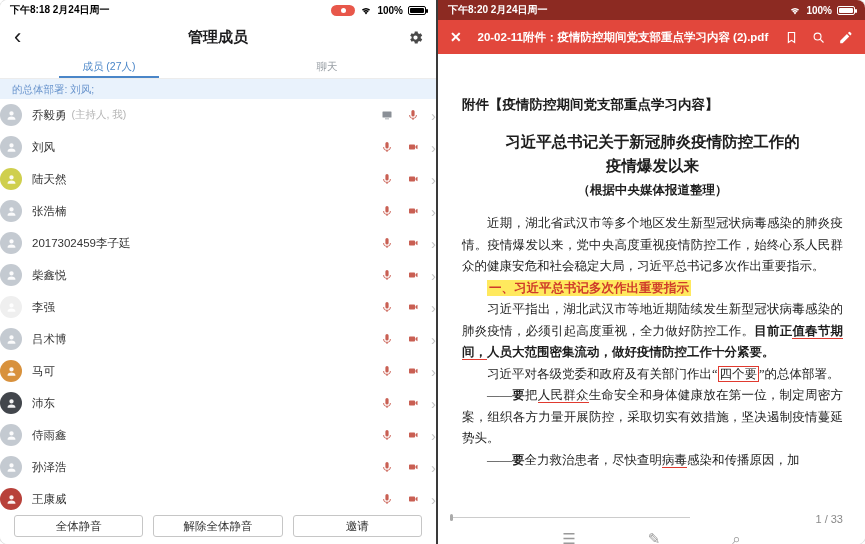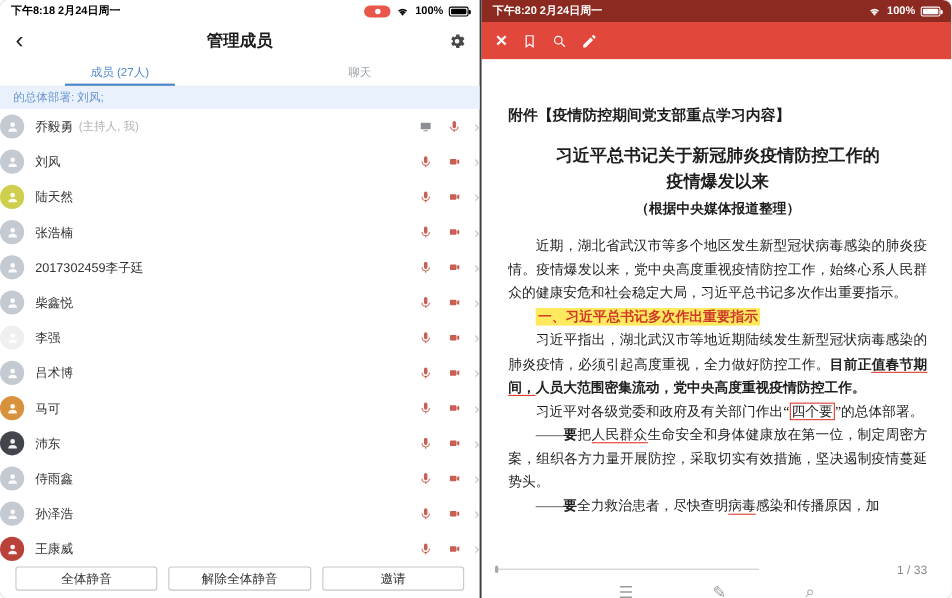--- a/index.html
+++ b/index.html
@@ -433,6 +433,7 @@
 
     <div class="pdf-toolbar">
       <span class="close-x">✕</span>
+      <span class="pdf-title">20-02-11附件：疫情防控期间党支部重点学习内容 (2).pdf</span>
       <span class="tb-icon">
         <svg viewBox="0 0 24 24" fill="none" stroke="currentColor" stroke-width="1.8">
             <path d="M7 4h10v16l-5-3.5L7 20z"></path>

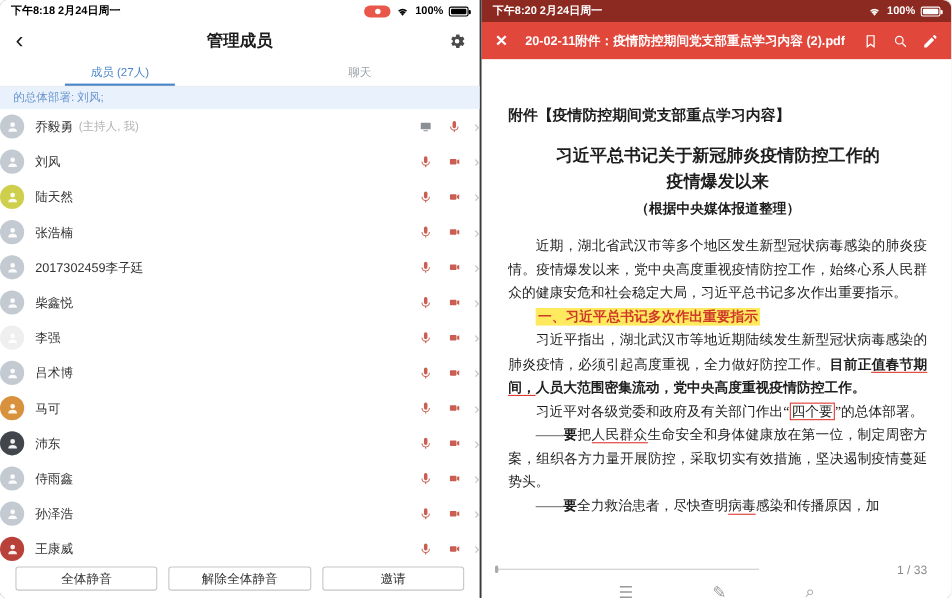--- a/index.html
+++ b/index.html
@@ -463,7 +463,7 @@
 
         <p class="body-para"><span class="hl">一、习近平总书记多次作出重要指示</span></p>
 
-        <p class="body-para"><span>习近平指出，湖北武汉市等地近期陆续发生新型冠状病毒感染的肺炎疫情，必须引起高度重视，全力做好防控工作。</span><span class="bold">目前正</span><span class="bold redline">值春节期间，</span><span class="bold">人员大范围密集流动，党中央高度重视疫情防控工作。</span></p>
+        <p class="body-para"><span>习近平指出，湖北武汉市等地近期陆续发生新型冠状病毒感染的肺炎疫情，必须引起高度重视，全力做好防控工作。</span><span class="bold">目前正</span><span class="bold redline">值春节期间，</span><span class="bold">人员大范围密集流动，做好疫情防控工作十分紧要。</span></p>
 
         <p class="body-para"><span>习近平对各级党委和政府及有关部门作出“</span><span class="redbox">四个要</span><span>”的总体部署。</span></p>
 

